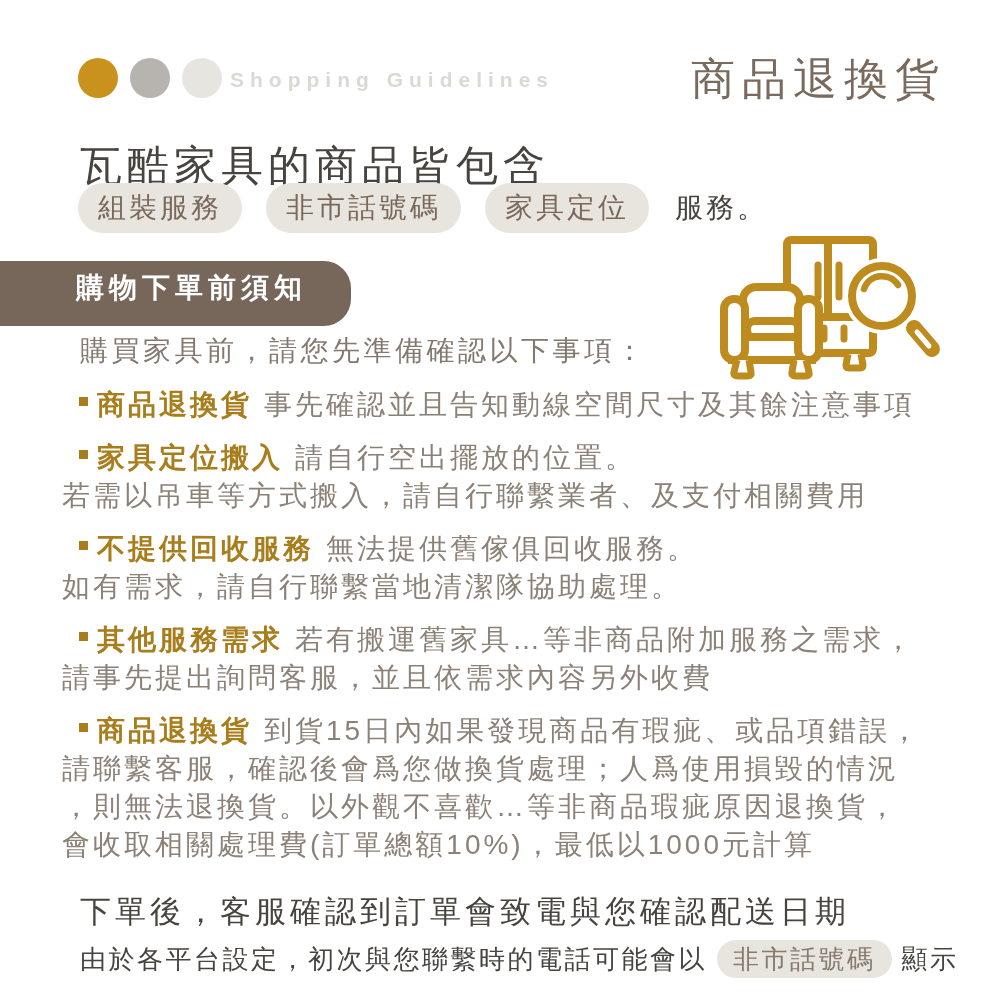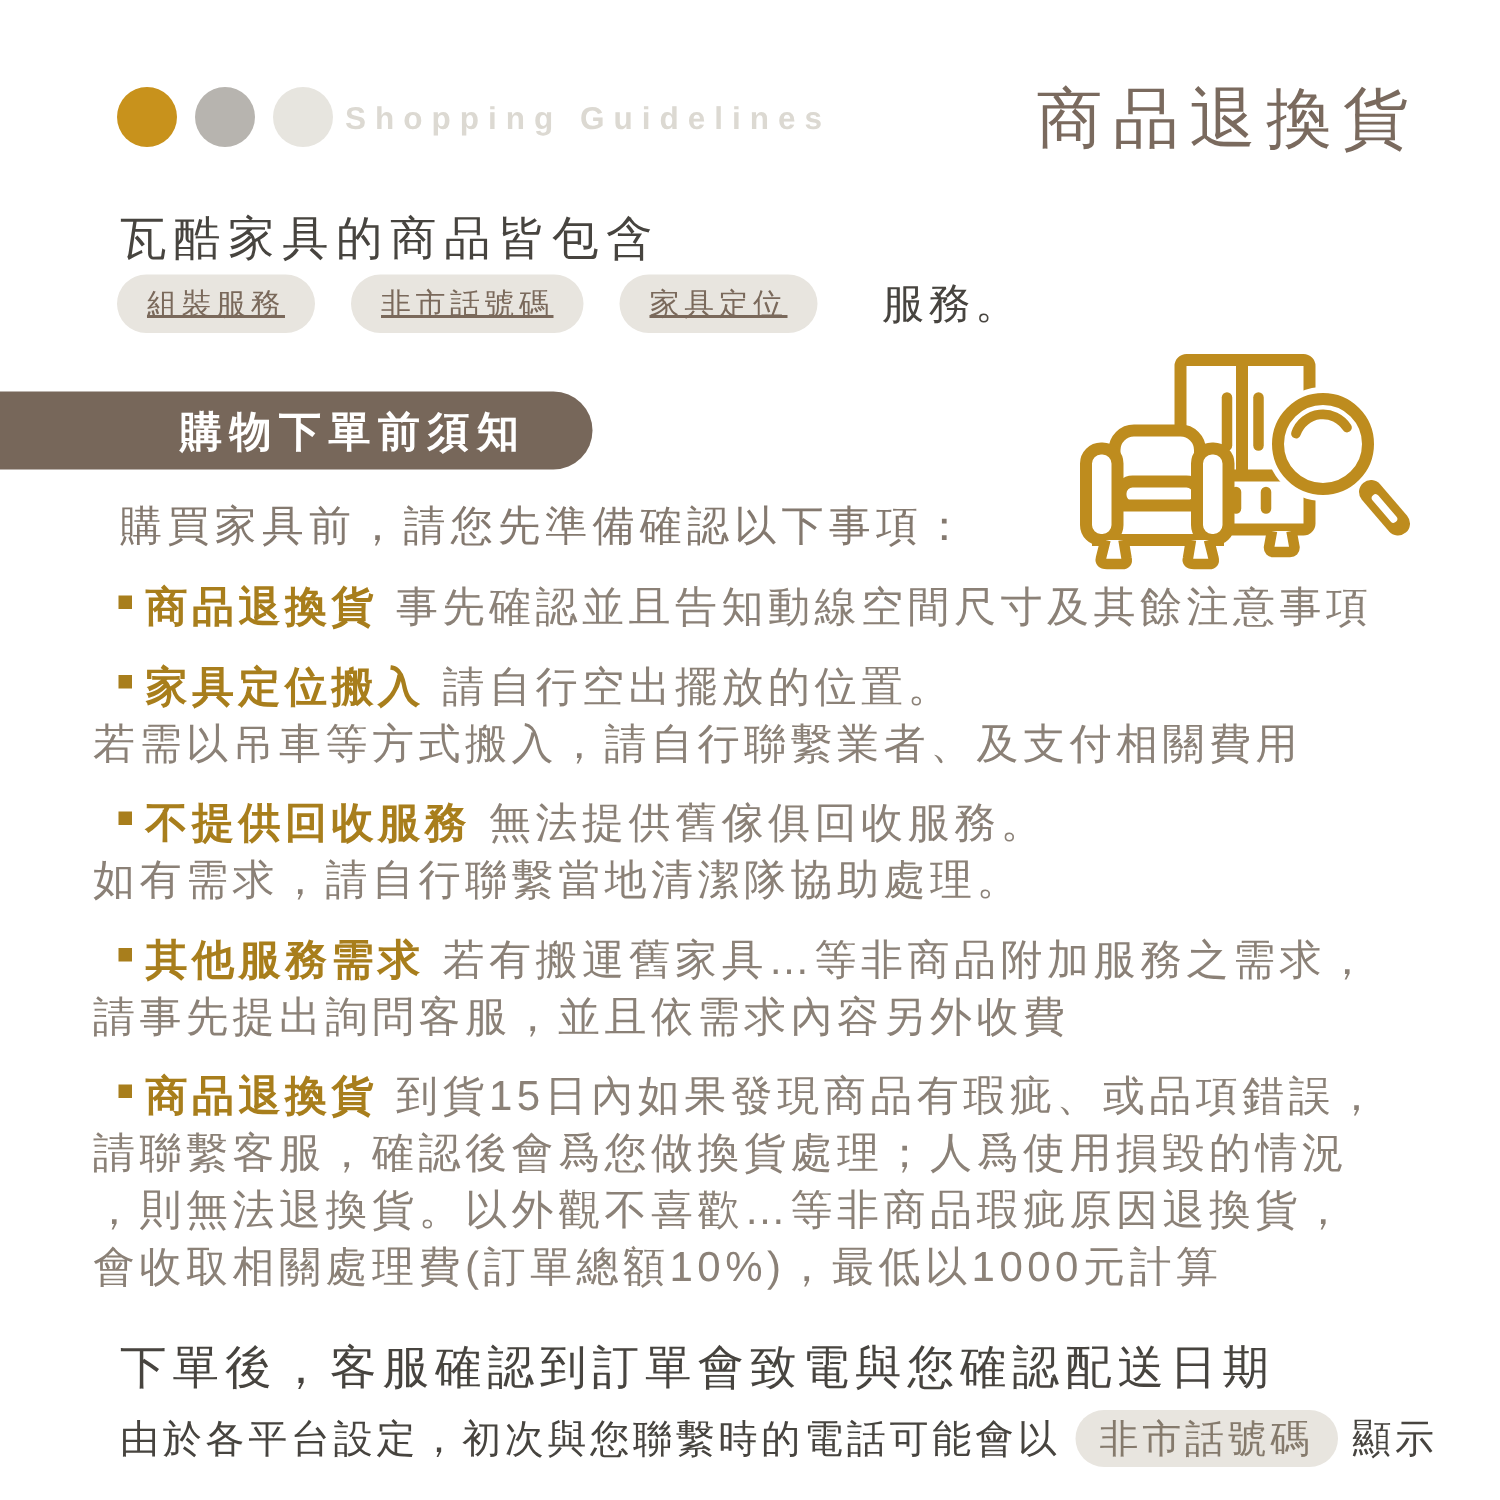--- a/index.html
+++ b/index.html
@@ -30,7 +30,7 @@
     letter-spacing:7px;color:var(--title);}
 
   
-  .intro-heading{position:absolute;left:80px;top:138px;margin:0;font-size:31px;font-weight:500;
+  .intro-heading{position:absolute;left:80px;top:138px;margin:0;font-size:42px;font-weight:500;
     letter-spacing:5px;color:var(--dark);}
   .badges{position:absolute;left:78px;top:183px;display:flex;align-items:center;gap:24px;}
   .badge{background:var(--pill-bg);color:var(--pill-text);font-size:20px;letter-spacing:3px;

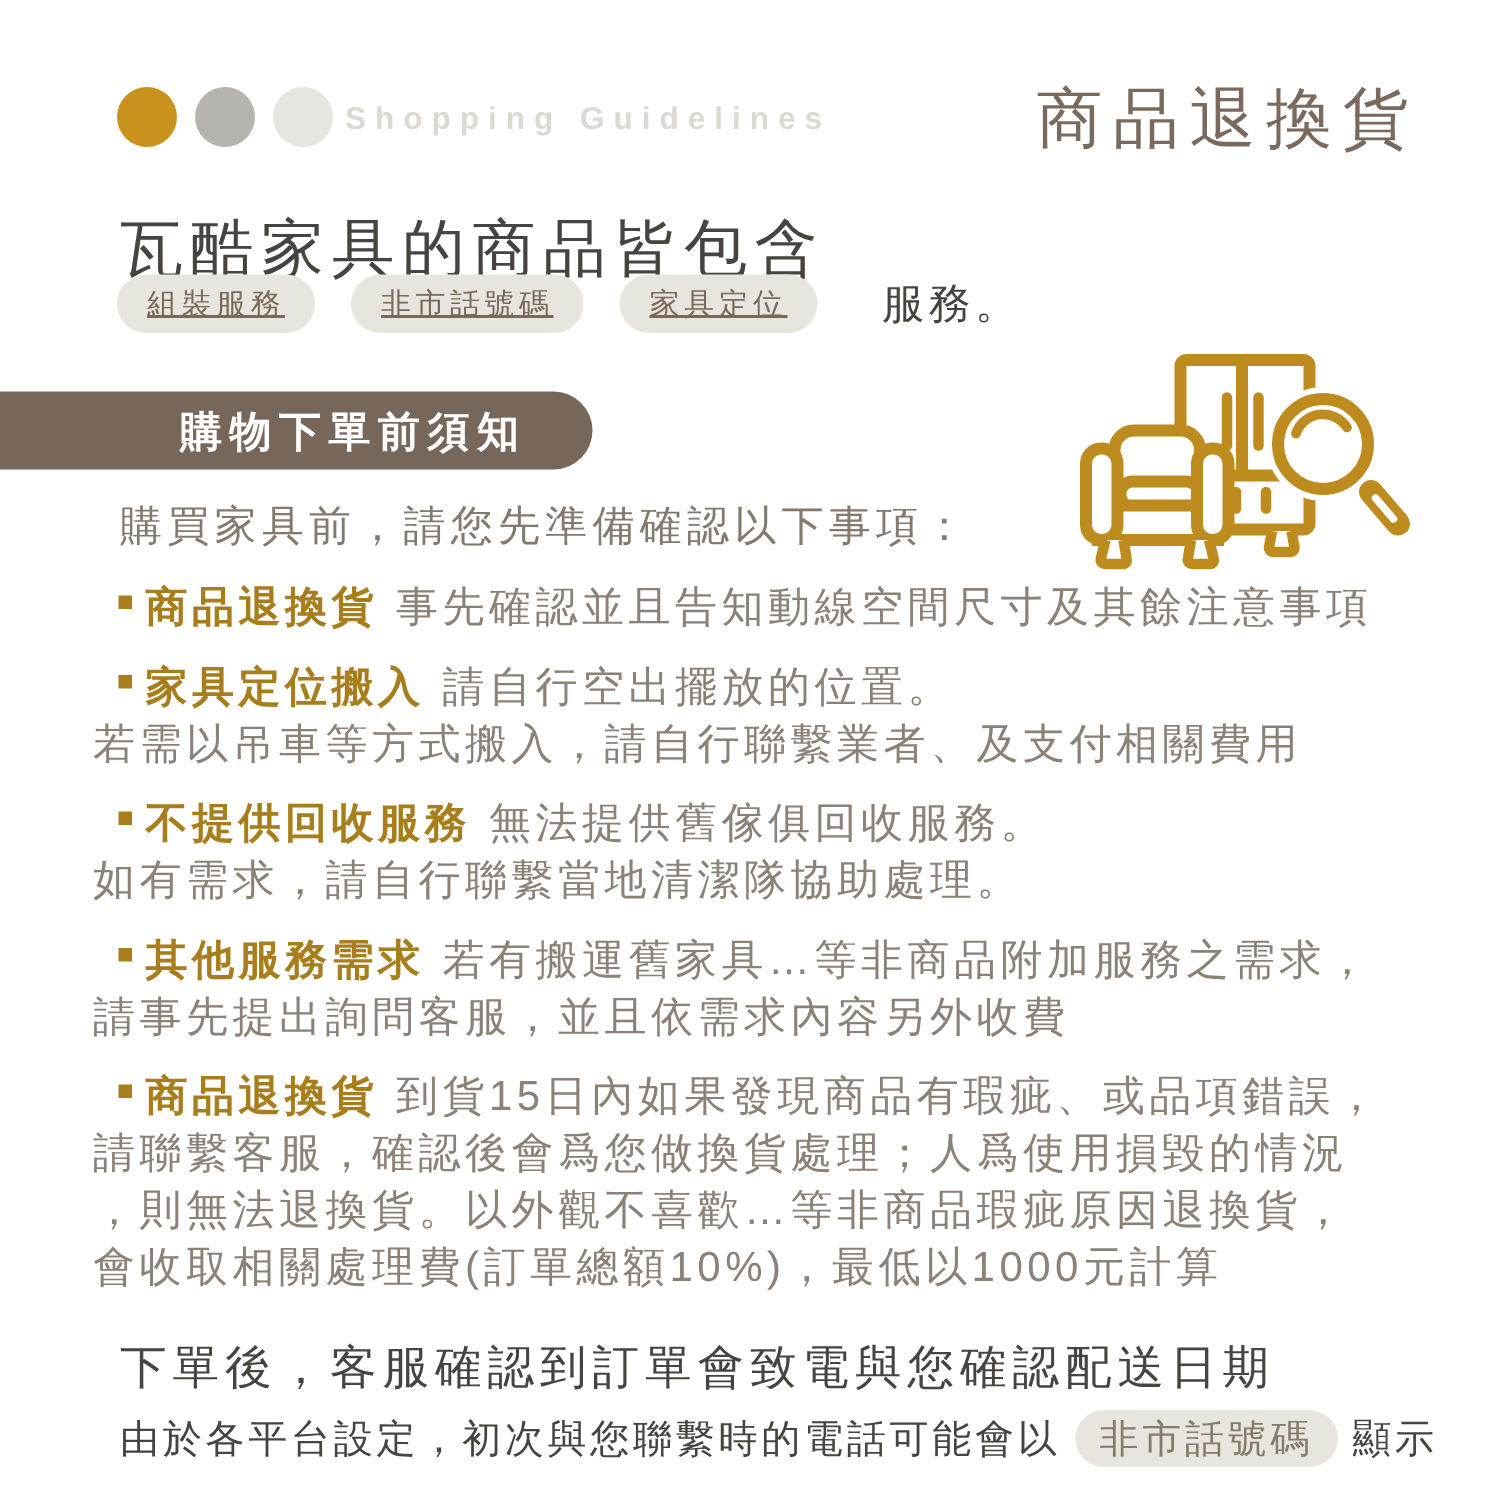--- a/index.html
+++ b/index.html
@@ -33,8 +33,8 @@
   .intro-heading{position:absolute;left:80px;top:138px;margin:0;font-size:42px;font-weight:500;
     letter-spacing:5px;color:var(--dark);}
   .badges{position:absolute;left:78px;top:183px;display:flex;align-items:center;gap:24px;}
-  .badge{background:var(--pill-bg);color:var(--pill-text);font-size:20px;letter-spacing:3px;
-    padding:6px 20px;border-radius:25px;white-space:nowrap;text-decoration:underline;}
+  .badge{background:var(--pill-bg);color:var(--pill-text);font-size:28px;letter-spacing:3px;
+    padding:6px 20px;border-radius:25px;white-space:nowrap;}
   .badge-suffix{font-size:28px;letter-spacing:3px;color:var(--dark);margin-left:19px;}
 
   

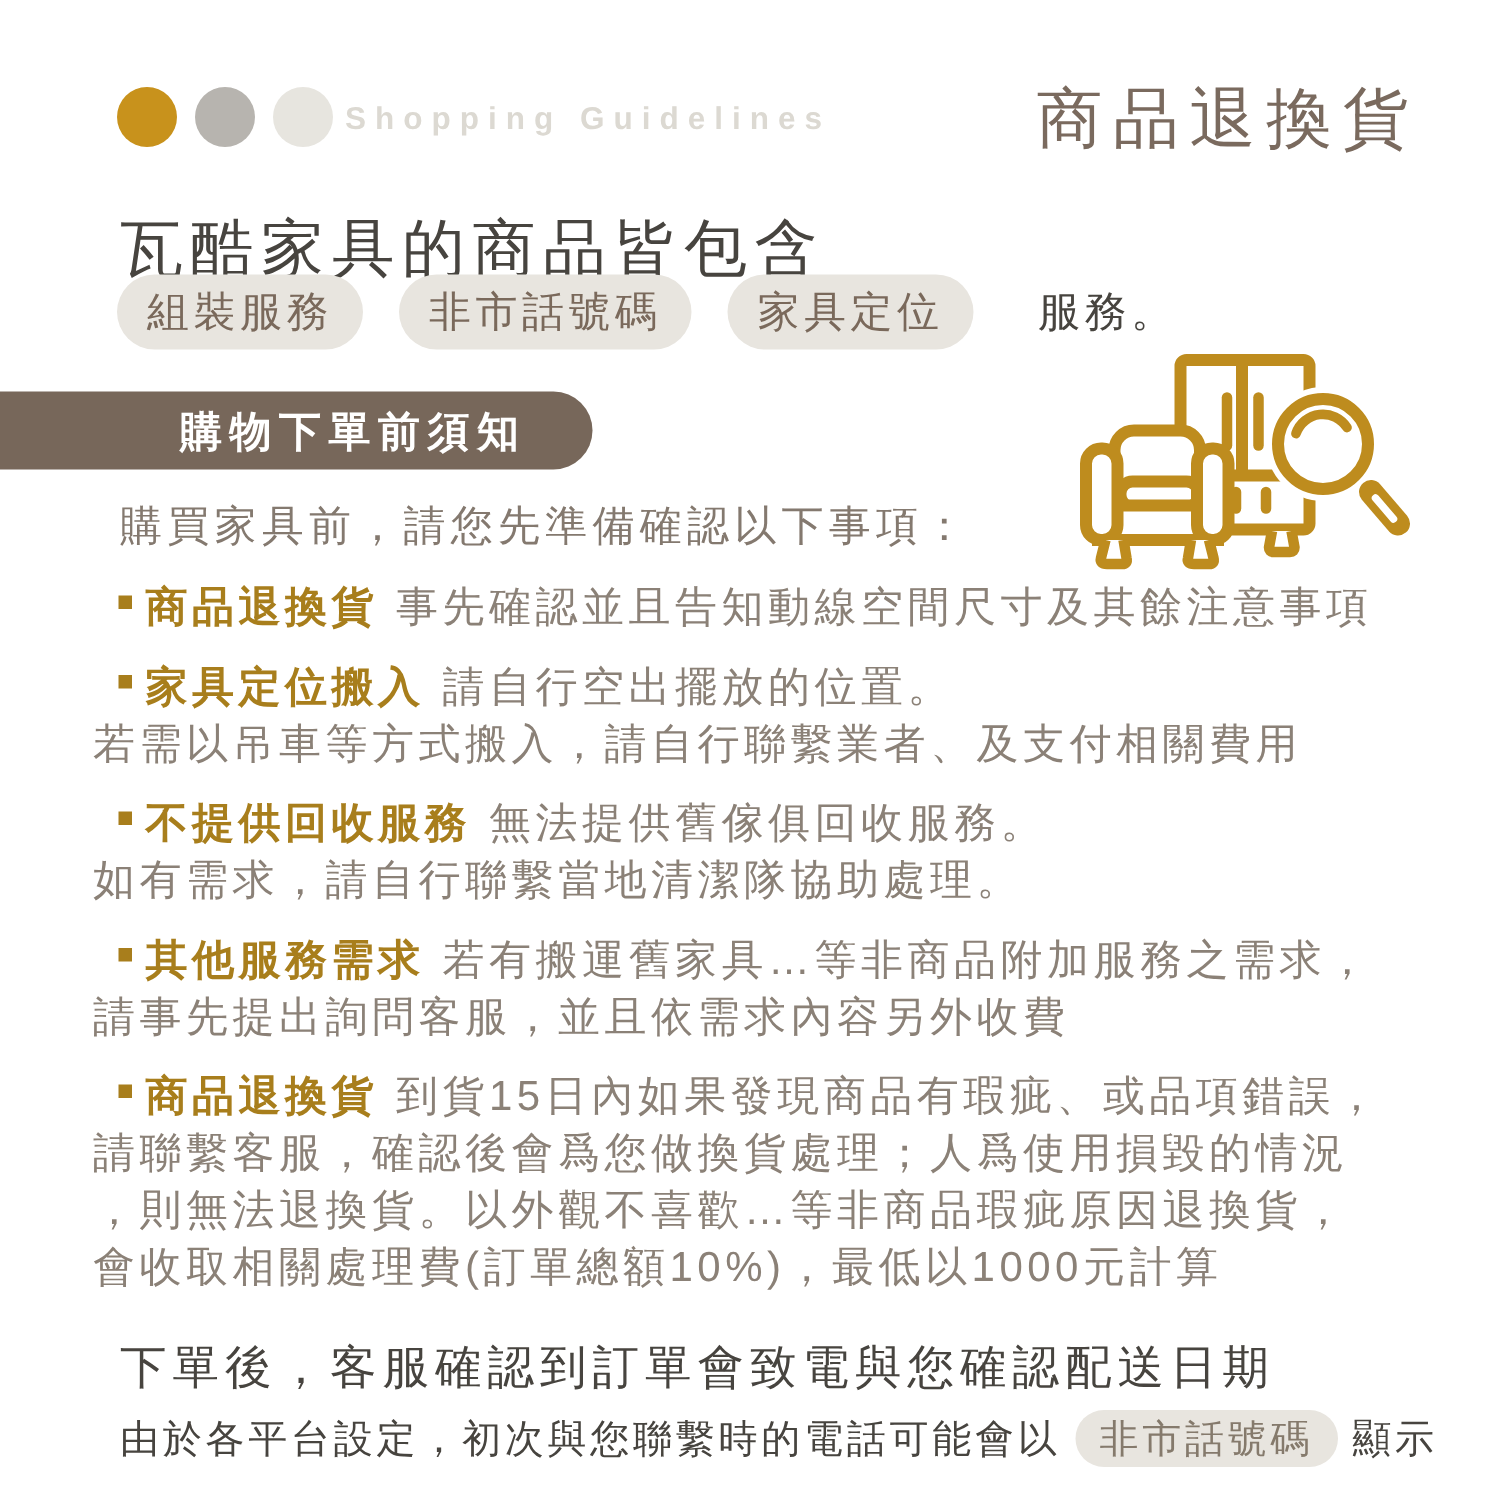--- a/index.html
+++ b/index.html
@@ -35,7 +35,7 @@
   .badges{position:absolute;left:78px;top:183px;display:flex;align-items:center;gap:24px;}
   .badge{background:var(--pill-bg);color:var(--pill-text);font-size:28px;letter-spacing:3px;
     padding:6px 20px;border-radius:25px;white-space:nowrap;}
-  .badge-suffix{font-size:28px;letter-spacing:3px;color:var(--dark);margin-left:19px;}
+  .badge-suffix{font-size:28px;letter-spacing:3px;color:var(--dark);margin-left:2px;}
 
   
   .banner{position:absolute;left:0;top:261px;height:52px;line-height:53px;

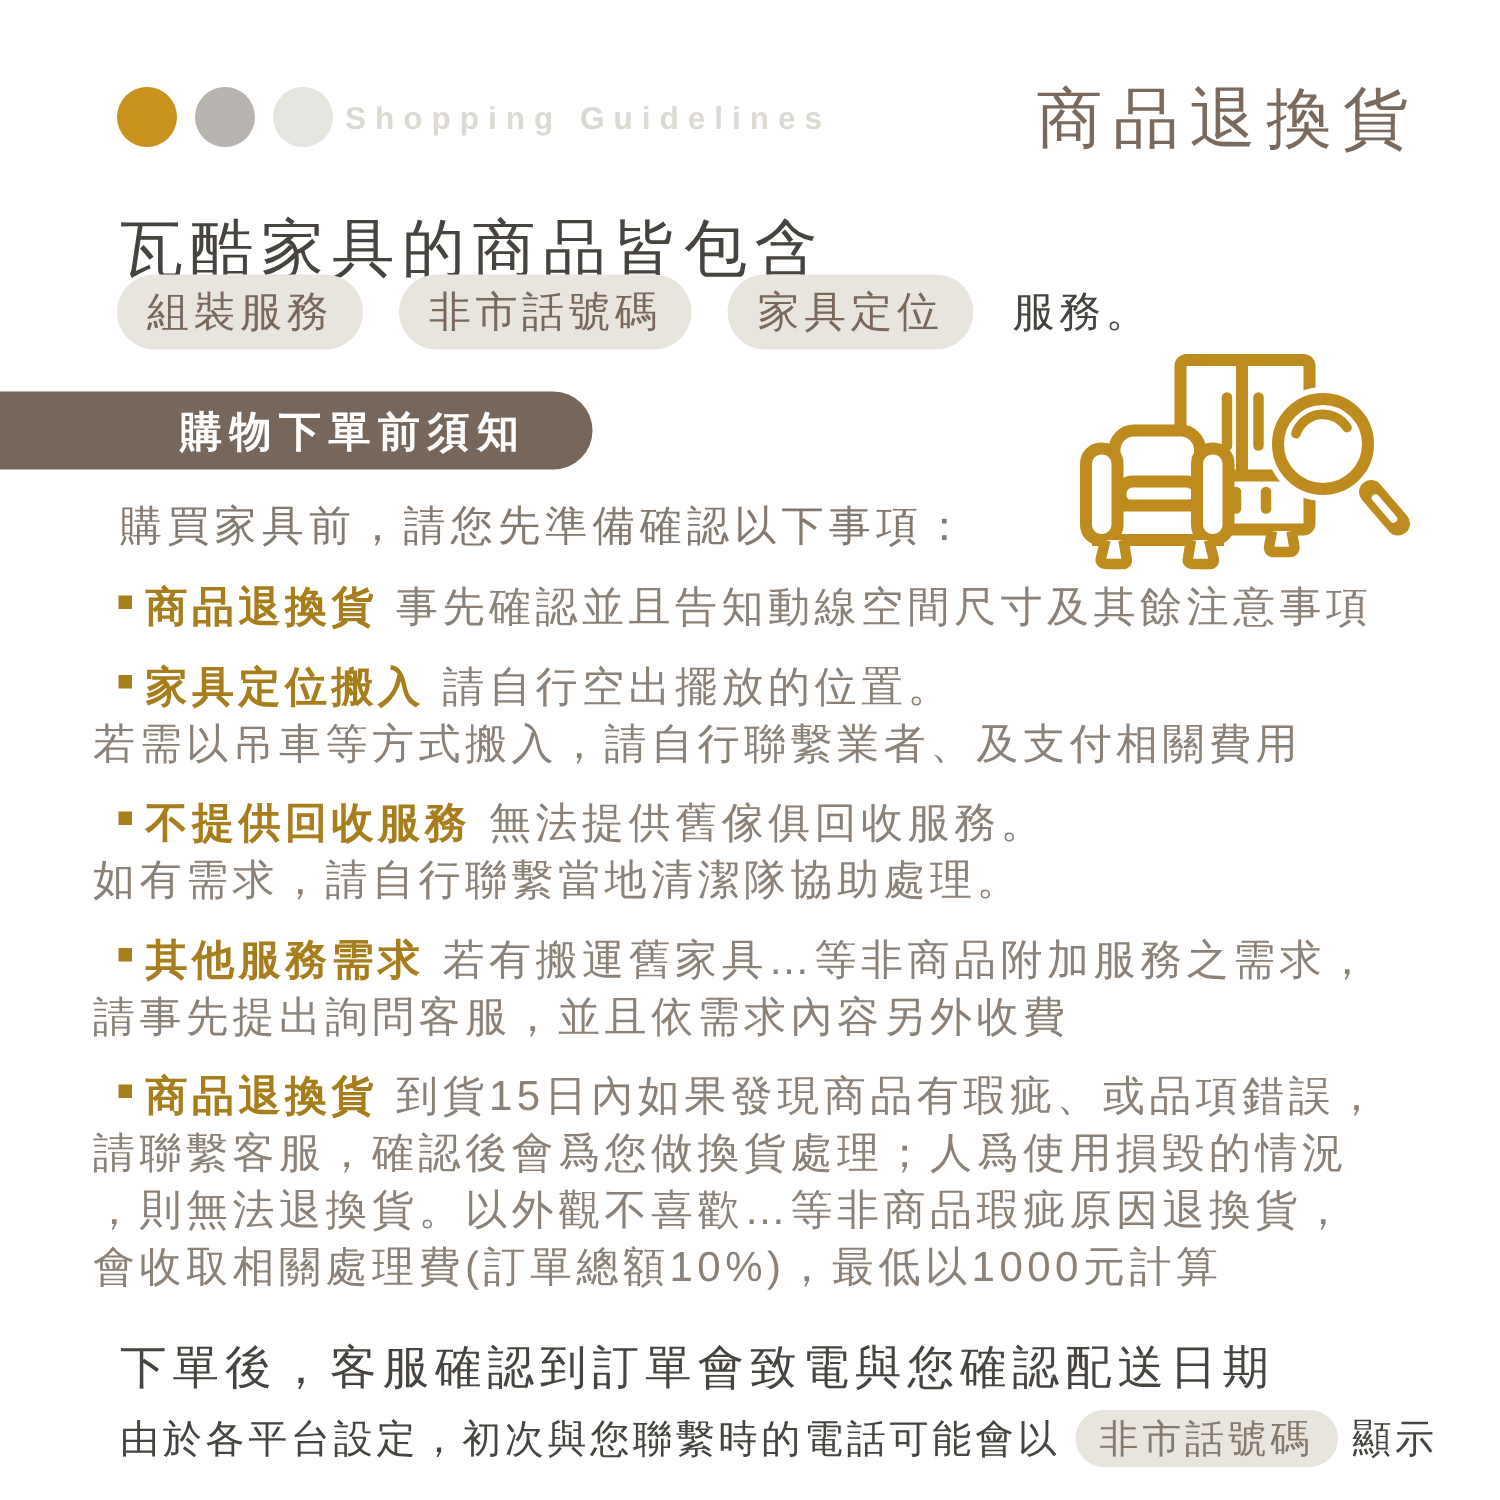--- a/index.html
+++ b/index.html
@@ -38,9 +38,9 @@
   .badge-suffix{font-size:28px;letter-spacing:3px;color:var(--dark);margin-left:2px;}
 
   
-  .banner{position:absolute;left:0;top:261px;height:52px;line-height:53px;
+  .banner{position:absolute;left:0;top:261px;height:65px;line-height:53px;
     background:var(--brown);color:#fff;font-size:28px;font-weight:bold;letter-spacing:5px;
-    padding:0 44px 0 120px;border-radius:0 27px 27px 0;}
+    padding:0 44px 0 76px;border-radius:0 27px 27px 0;}
 
   
   .hero-icon{position:absolute;left:712px;top:225px;}

